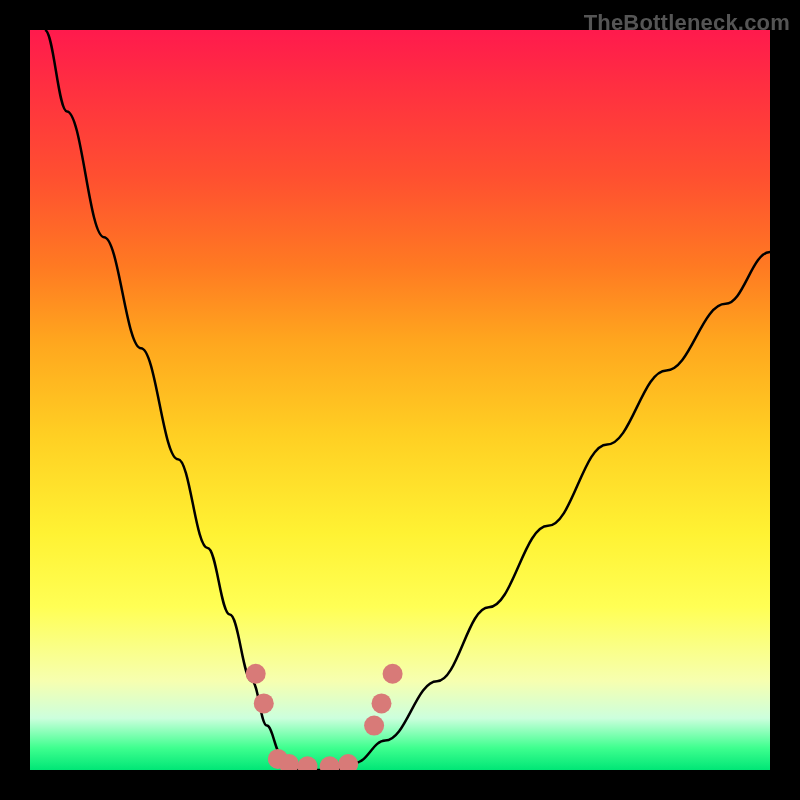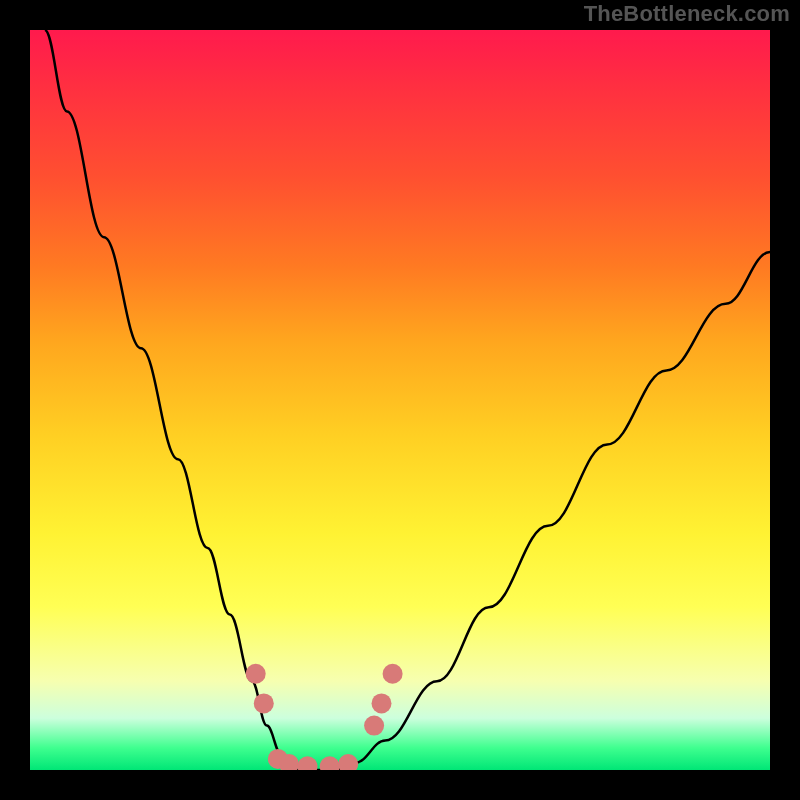--- a/index.html
+++ b/index.html
@@ -18,7 +18,7 @@
       #ccffdd 93%,
       #3fff8f 97%,
       #00e676 100%)}
-  .wm{position:absolute;top:1px;right:10px;color:#555;font-size:22px;font-weight:600;letter-spacing:.2px}
+  .wm{position:absolute;top:10px;right:10px;color:#555;font-size:22px;font-weight:600;letter-spacing:.2px}
   svg{position:absolute;inset:0}
   .dot{fill:#d87a78}
   .curve{fill:none;stroke:#000;stroke-width:2.5}

